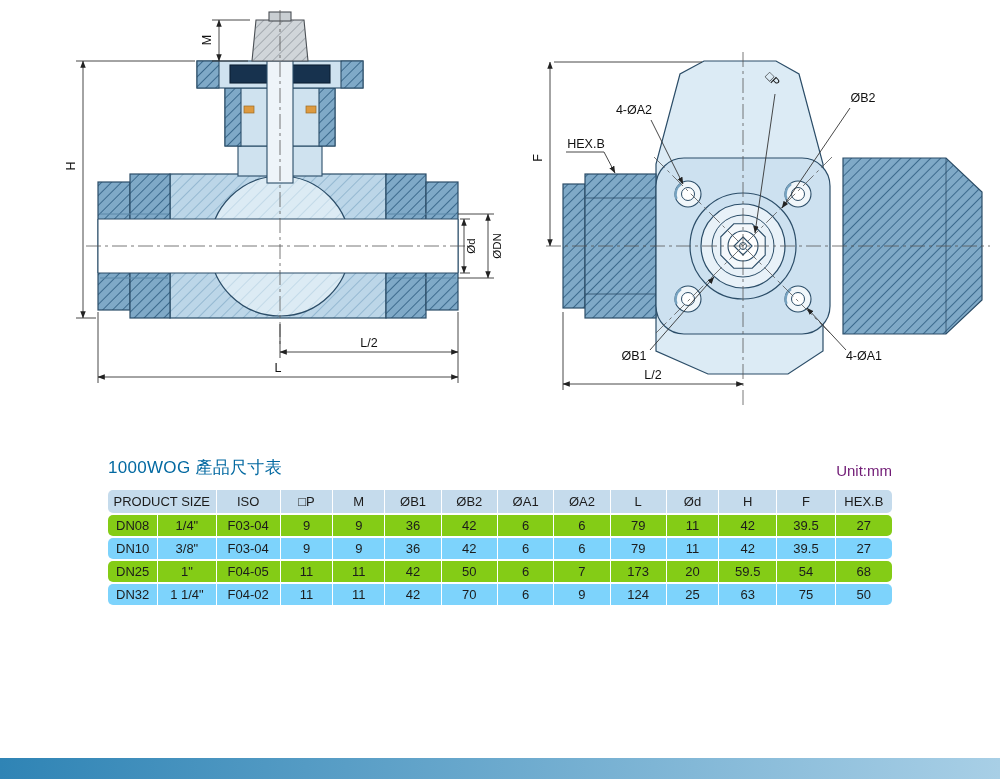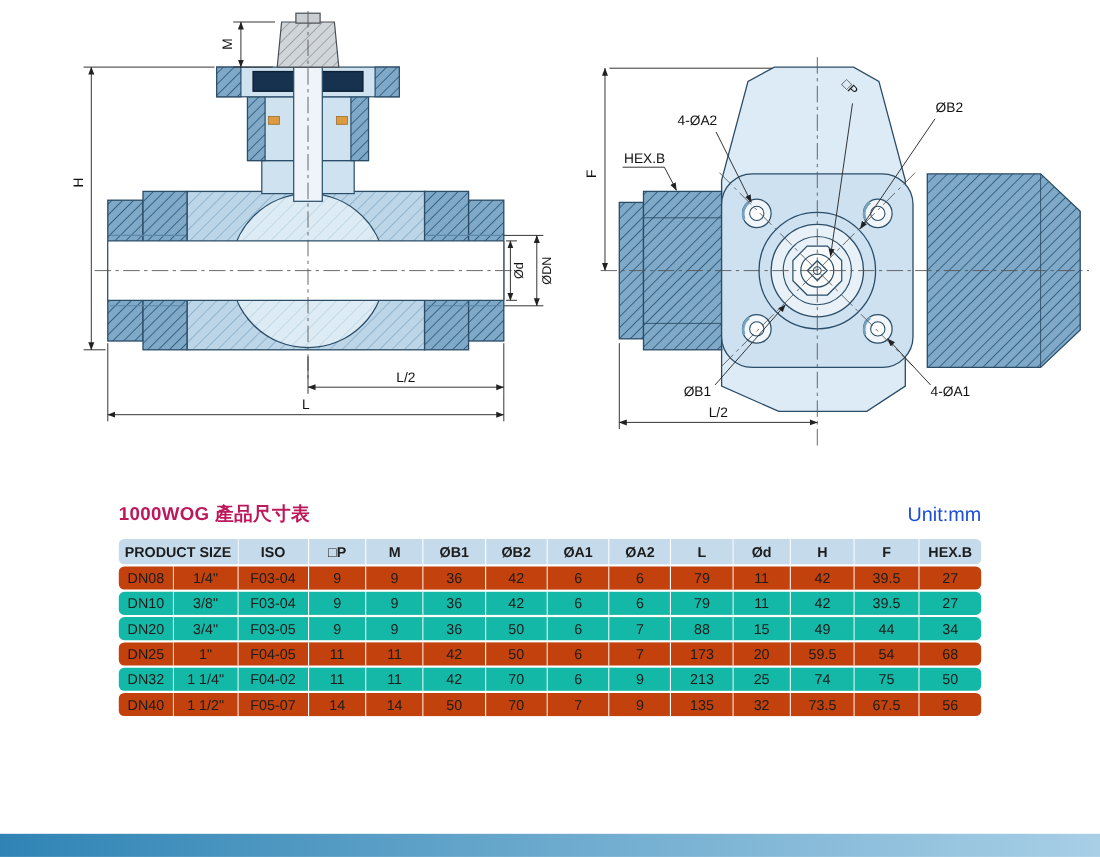--- a/index.html
+++ b/index.html
@@ -11,7 +11,7 @@
   svg text{font-family:"Liberation Sans",sans-serif}
   .table-section{position:absolute;left:108px;top:456px;width:784px}
   .table-titlebar{display:flex;justify-content:space-between;align-items:flex-end;margin-bottom:9px}
-  .table-title{font-size:17px;font-weight:700;color:#be185d;letter-spacing:.3px}
+  .table-title{font-size:17px;font-weight:400;color:#0369a1;letter-spacing:.3px}
   .unit-label{font-size:18px;color:#1d4ed8}
   table.dim{width:784px;border-collapse:separate;border-spacing:0 2px;table-layout:fixed;
             font-size:13px;color:#1c1c1c;text-align:center}

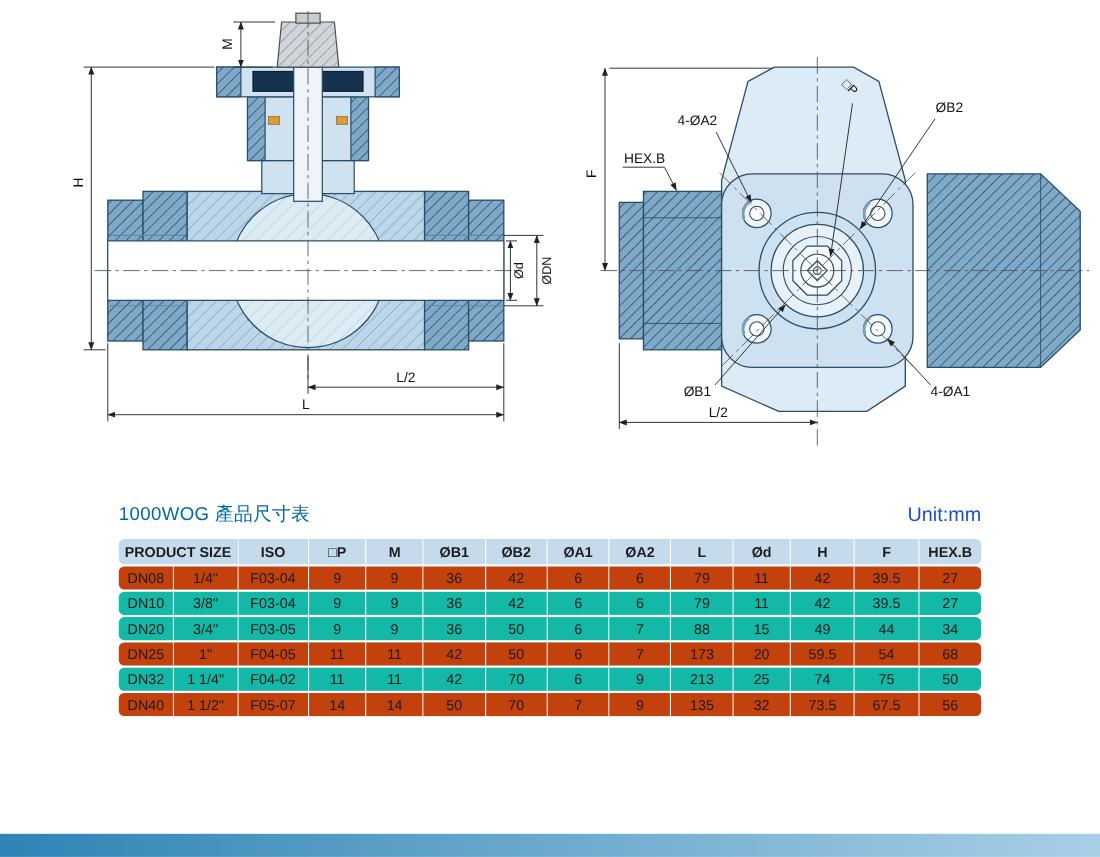--- a/index.html
+++ b/index.html
@@ -12,7 +12,7 @@
   .table-section{position:absolute;left:108px;top:456px;width:784px}
   .table-titlebar{display:flex;justify-content:space-between;align-items:flex-end;margin-bottom:9px}
   .table-title{font-size:17px;font-weight:400;color:#0369a1;letter-spacing:.3px}
-  .unit-label{font-size:18px;color:#1d4ed8}
+  .unit-label{font-size:15px;color:#701a75}
   table.dim{width:784px;border-collapse:separate;border-spacing:0 2px;table-layout:fixed;
             font-size:13px;color:#1c1c1c;text-align:center}
   table.dim th{background:#c5dbec;font-weight:700;padding:4px 0;border-right:1px solid #fff}

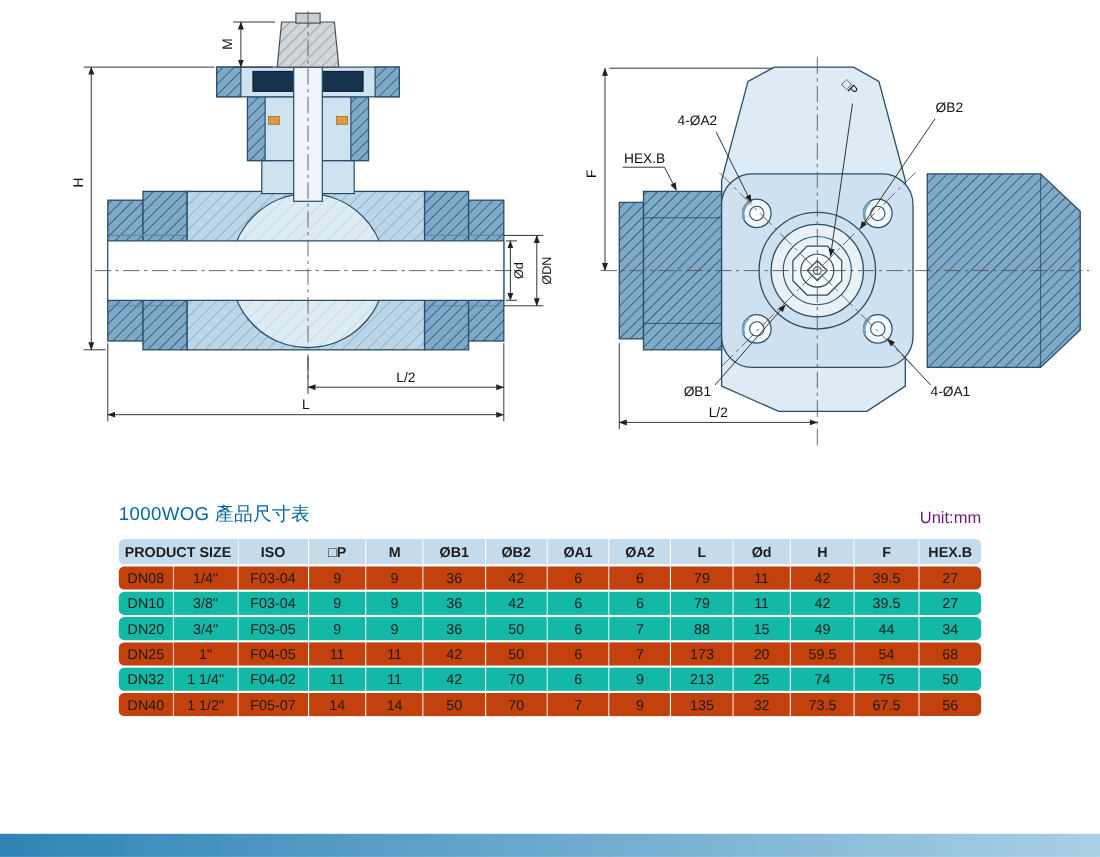--- a/index.html
+++ b/index.html
@@ -15,7 +15,7 @@
   .unit-label{font-size:15px;color:#701a75}
   table.dim{width:784px;border-collapse:separate;border-spacing:0 2px;table-layout:fixed;
             font-size:13px;color:#1c1c1c;text-align:center}
-  table.dim th{background:#c5dbec;font-weight:700;padding:4px 0;border-right:1px solid #fff}
+  table.dim th{background:#c5dbec;font-weight:400;padding:4px 0;border-right:1px solid #fff}
   table.dim td{padding:3px 0;border-right:1px solid #fff}
   table.dim th:last-child,table.dim td:last-child{border-right:none}
   tr.row-light td{background:#c2410c}

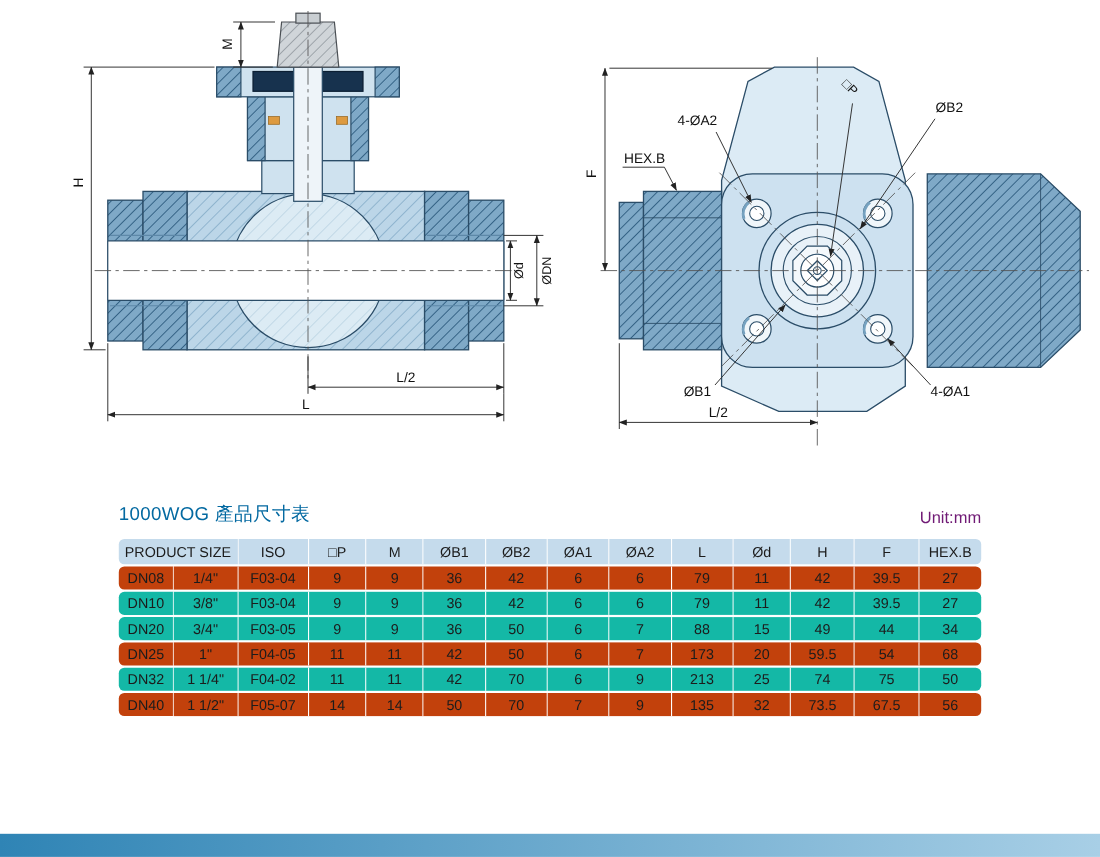--- a/index.html
+++ b/index.html
@@ -18,7 +18,7 @@
   table.dim th{background:#c5dbec;font-weight:400;padding:4px 0;border-right:1px solid #fff}
   table.dim td{padding:3px 0;border-right:1px solid #fff}
   table.dim th:last-child,table.dim td:last-child{border-right:none}
-  tr.row-light td{background:#c2410c}
+  tr.row-light td{background:#84cc16}
   tr.row-blue td{background:#14b8a6}
   table.dim th:first-child,table.dim td:first-child{border-top-left-radius:5px;border-bottom-left-radius:5px}
   table.dim th:last-child,table.dim td:last-child{border-top-right-radius:5px;border-bottom-right-radius:5px}

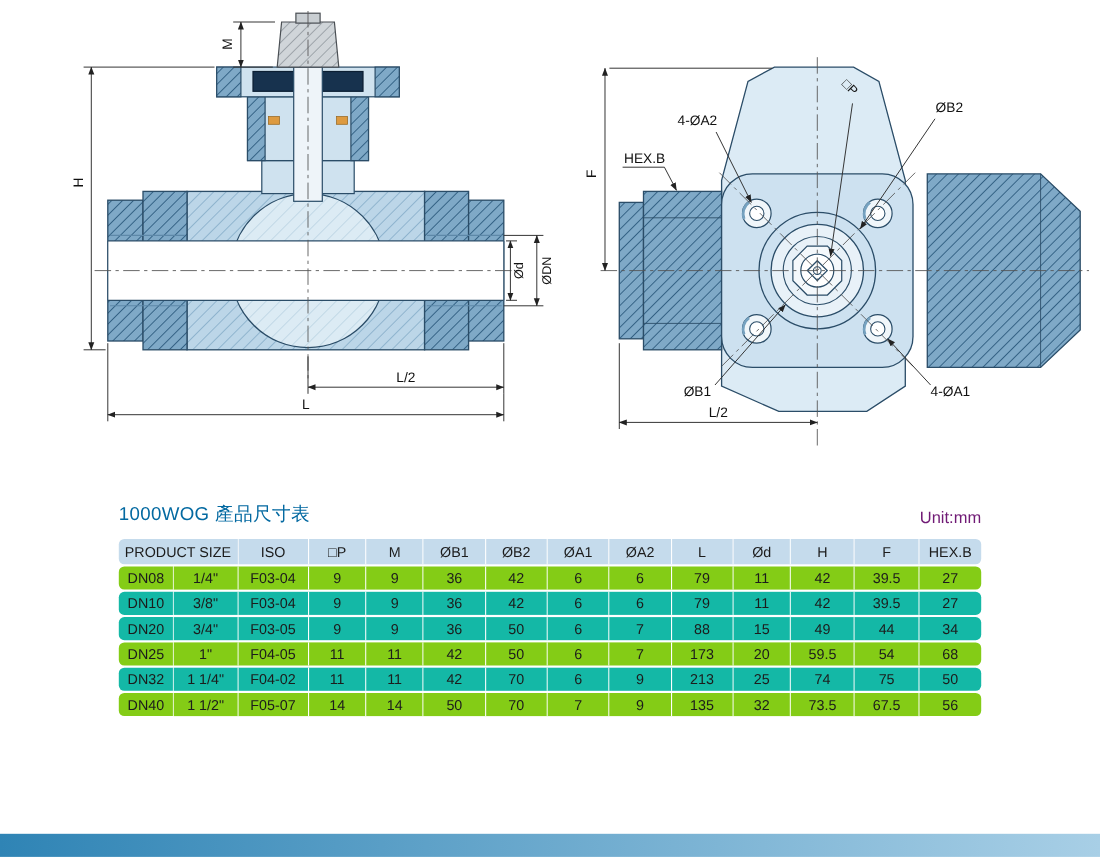--- a/index.html
+++ b/index.html
@@ -19,7 +19,7 @@
   table.dim td{padding:3px 0;border-right:1px solid #fff}
   table.dim th:last-child,table.dim td:last-child{border-right:none}
   tr.row-light td{background:#84cc16}
-  tr.row-blue td{background:#14b8a6}
+  tr.row-blue td{background:#7dd3fc}
   table.dim th:first-child,table.dim td:first-child{border-top-left-radius:5px;border-bottom-left-radius:5px}
   table.dim th:last-child,table.dim td:last-child{border-top-right-radius:5px;border-bottom-right-radius:5px}
   .footer-bar{position:absolute;left:0;bottom:0;width:1000px;height:21px;background:#3d8fc0}

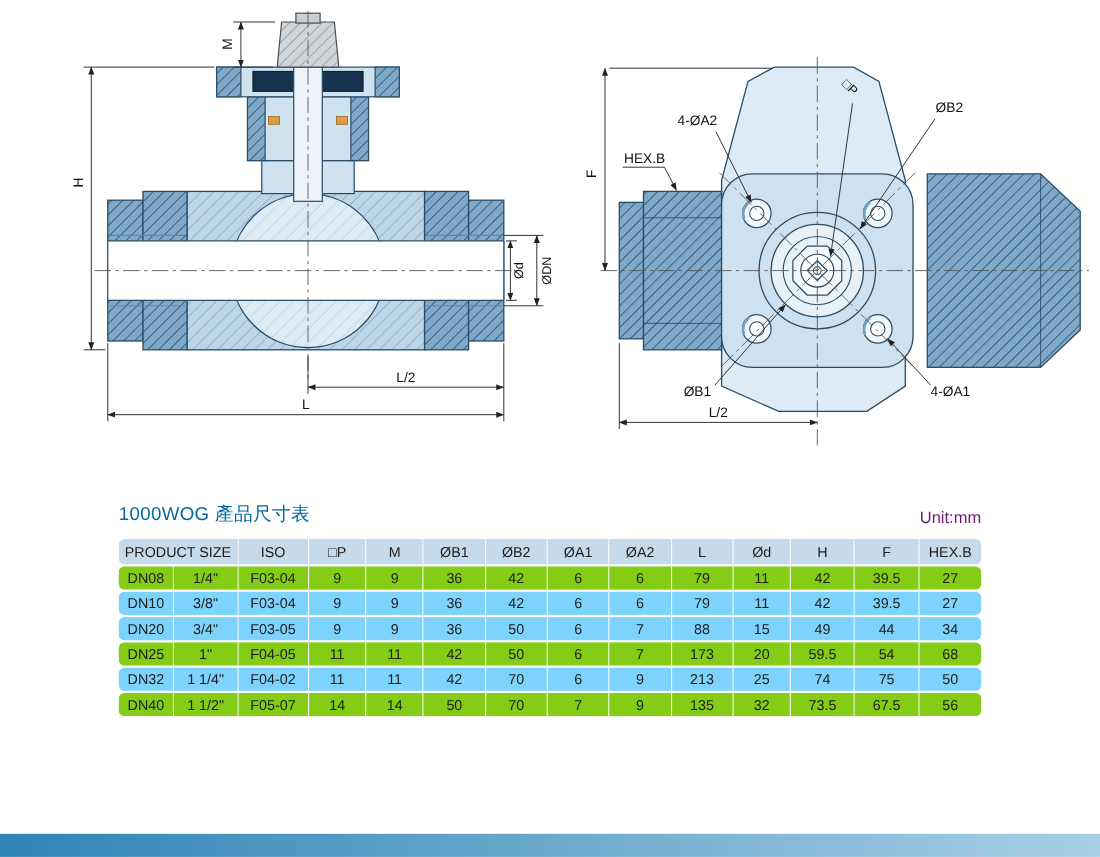--- a/index.html
+++ b/index.html
@@ -312,22 +312,6 @@
             <td>39.5</td>
             <td>27</td>
           </tr>
-          <tr class="row-blue">
-            <td>DN20</td>
-            <td>3/4"</td>
-            <td>F03-05</td>
-            <td>9</td>
-            <td>9</td>
-            <td>36</td>
-            <td>50</td>
-            <td>6</td>
-            <td>7</td>
-            <td>88</td>
-            <td>15</td>
-            <td>49</td>
-            <td>44</td>
-            <td>34</td>
-          </tr>
           <tr class="row-light">
             <td>DN25</td>
             <td>1"</td>

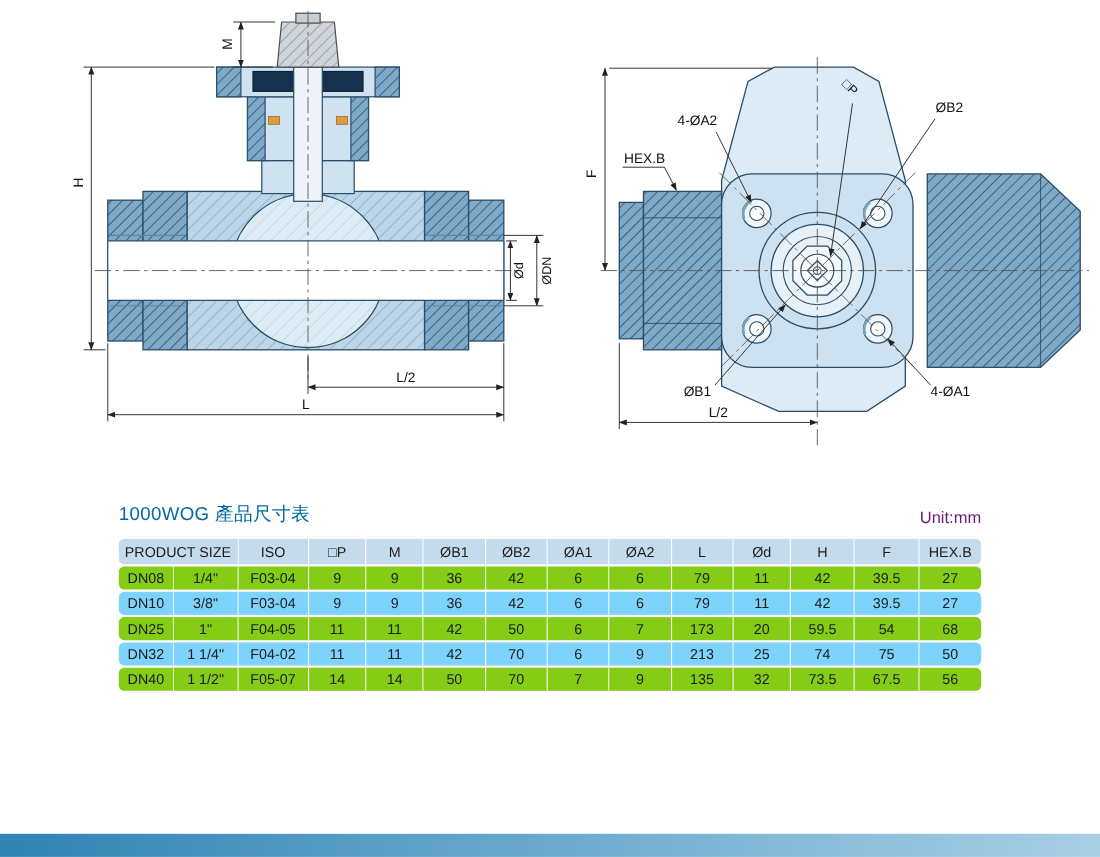--- a/index.html
+++ b/index.html
@@ -338,7 +338,7 @@
             <td>70</td>
             <td>6</td>
             <td>9</td>
-            <td>213</td>
+            <td>124</td>
             <td>25</td>
             <td>74</td>
             <td>75</td>

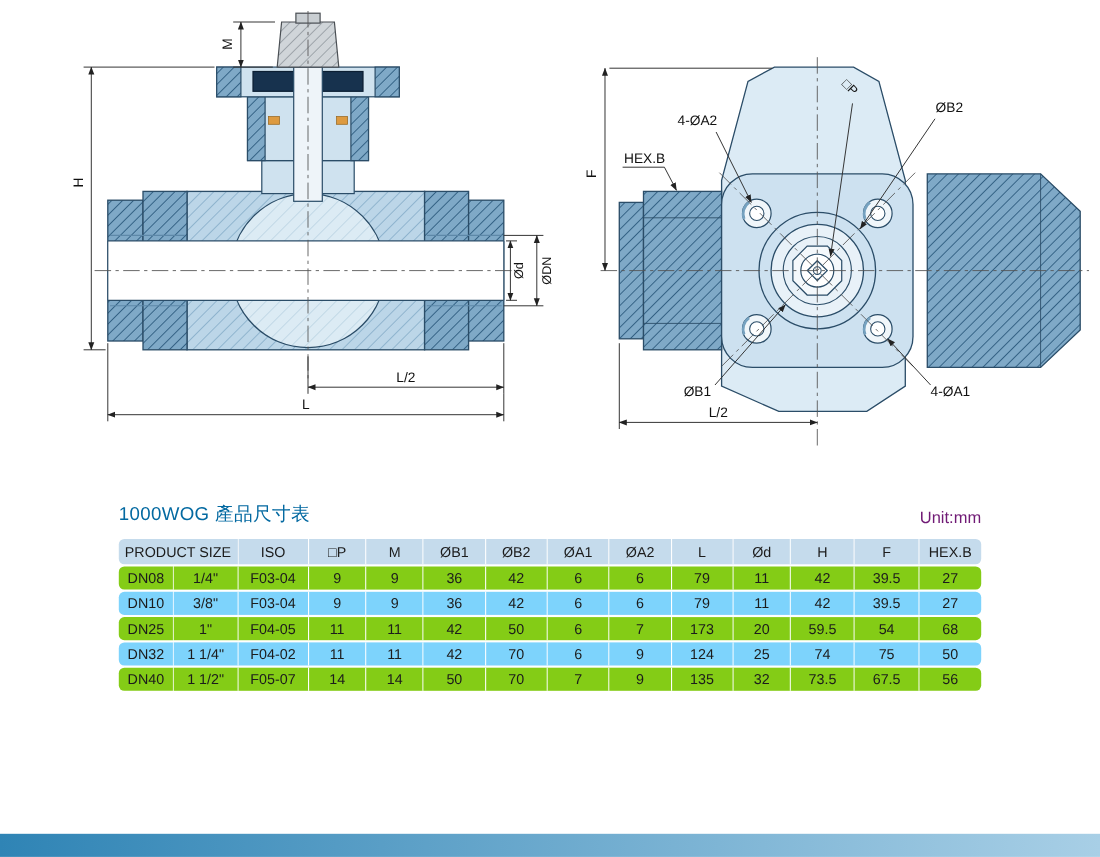--- a/index.html
+++ b/index.html
@@ -340,7 +340,7 @@
             <td>9</td>
             <td>124</td>
             <td>25</td>
-            <td>74</td>
+            <td>63</td>
             <td>75</td>
             <td>50</td>
           </tr>

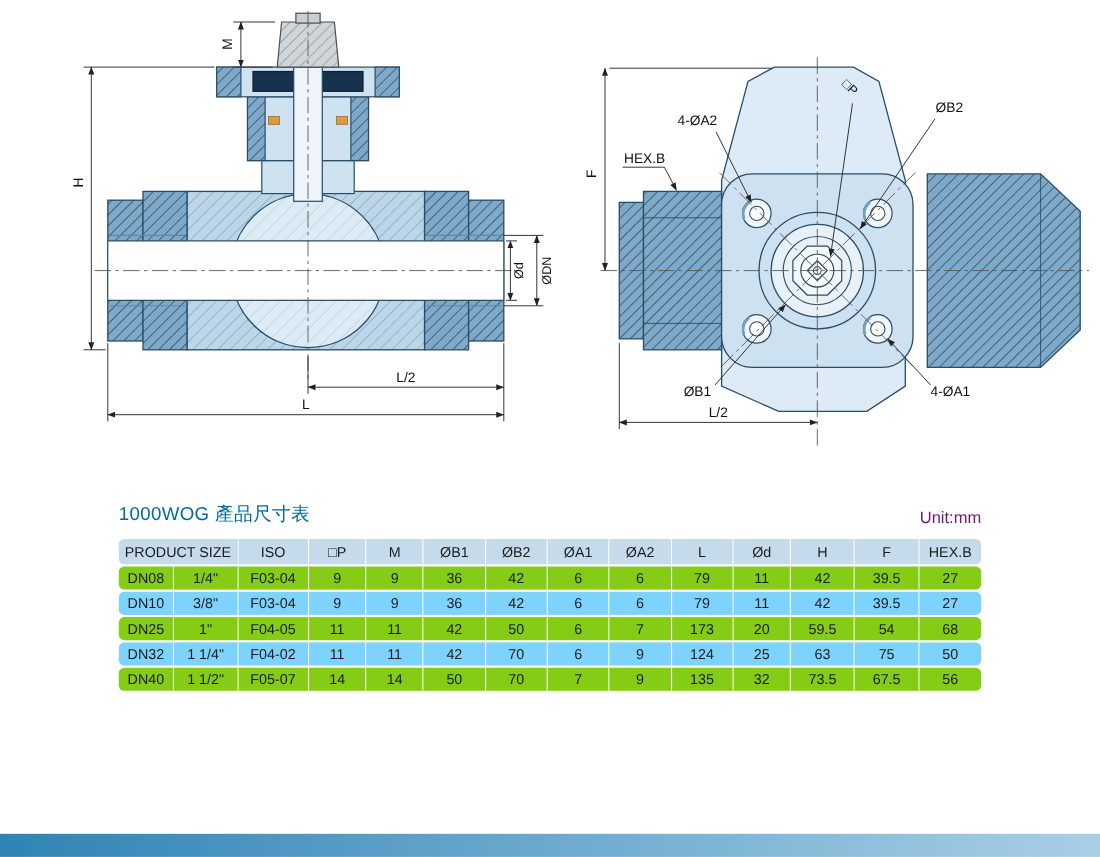--- a/index.html
+++ b/index.html
@@ -344,22 +344,6 @@
             <td>75</td>
             <td>50</td>
           </tr>
-          <tr class="row-light">
-            <td>DN40</td>
-            <td>1 1/2"</td>
-            <td>F05-07</td>
-            <td>14</td>
-            <td>14</td>
-            <td>50</td>
-            <td>70</td>
-            <td>7</td>
-            <td>9</td>
-            <td>135</td>
-            <td>32</td>
-            <td>73.5</td>
-            <td>67.5</td>
-            <td>56</td>
-          </tr>
         </tbody>
     </table>
   </section>

